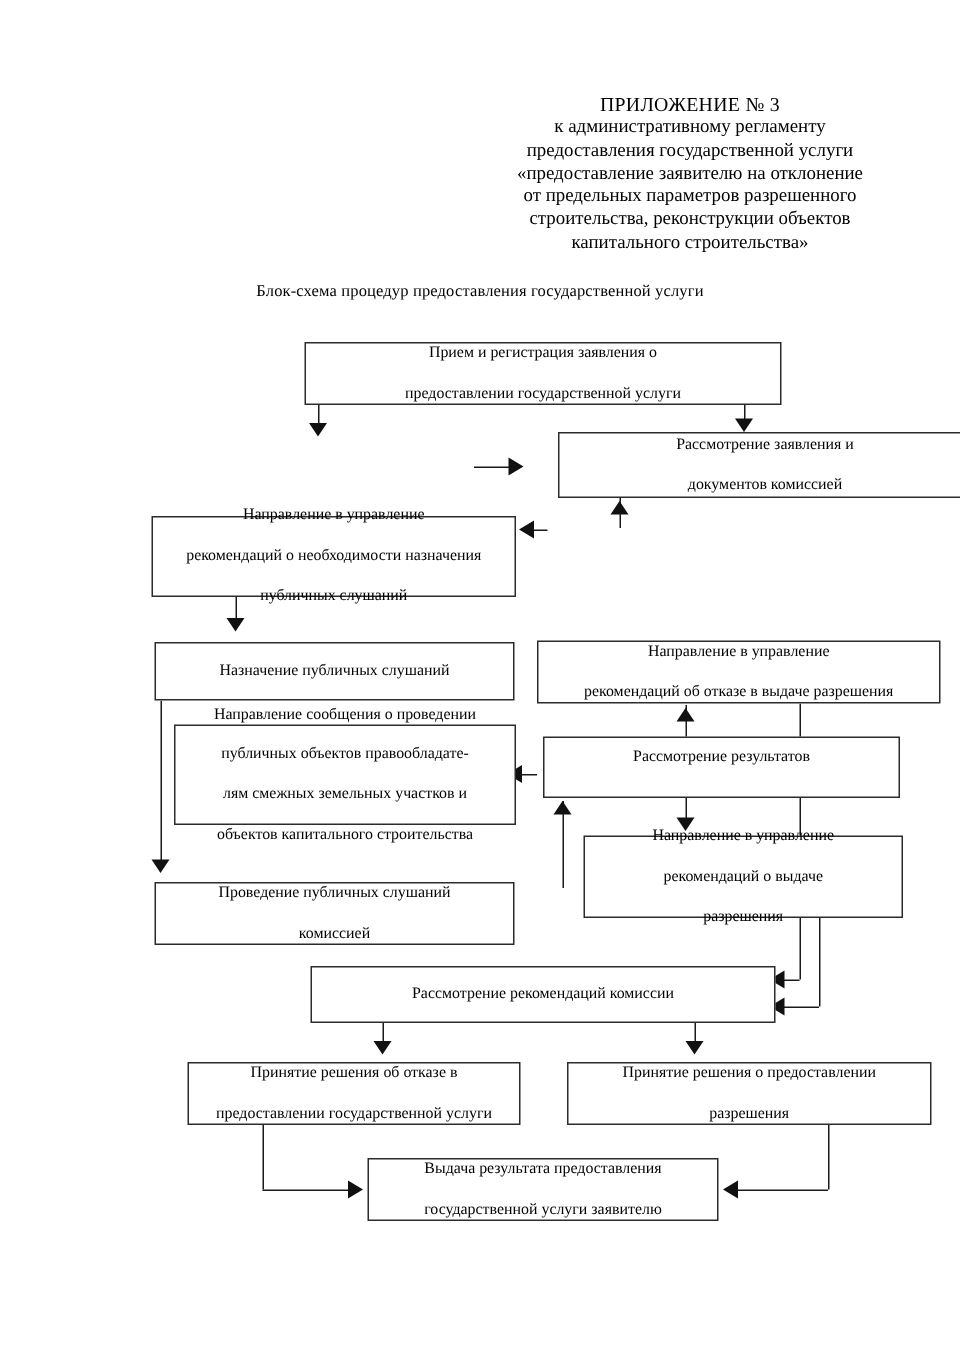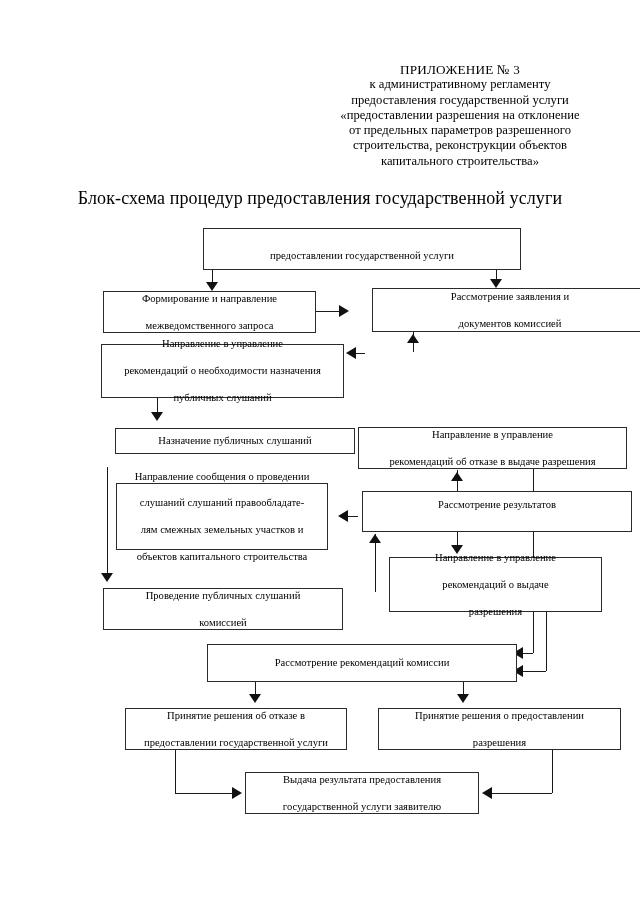--- a/index.html
+++ b/index.html
@@ -106,7 +106,7 @@
     <span class="ln first">ПРИЛОЖЕНИЕ № 3</span>
     <span class="ln">к административному регламенту</span>
     <span class="ln">предоставления государственной услуги</span>
-    <span class="ln">«предоставлении разрешения на отклонение</span>
+    <span class="ln">«предоставление заявителю на отклонение</span>
     <span class="ln">от предельных параметров разрешенного</span>
     <span class="ln">строительства, реконструкции объектов</span>
     <span class="ln">капитального строительства»</span>

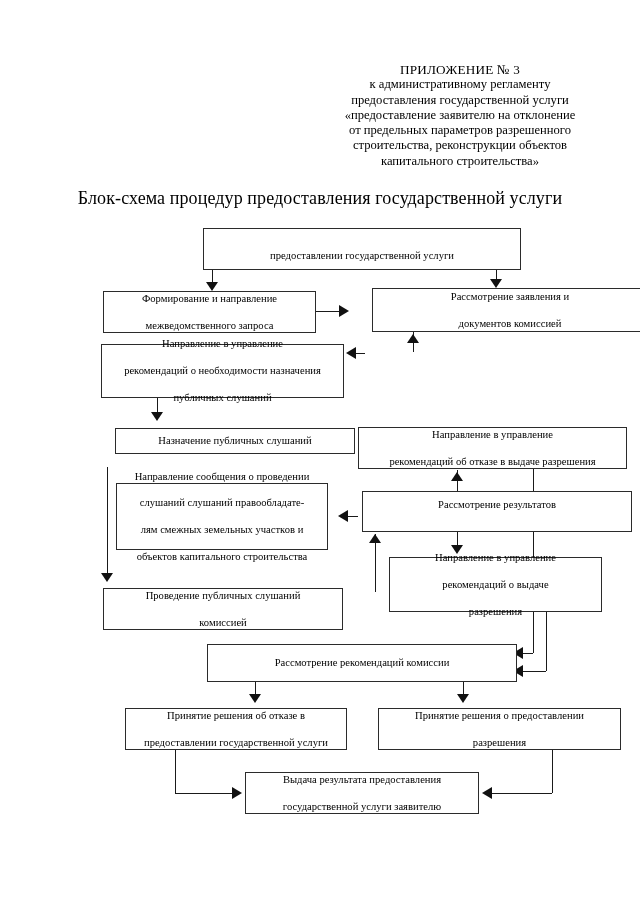--- a/index.html
+++ b/index.html
@@ -41,7 +41,7 @@
     top: 188px;
     width: 640px;
     text-align: center;
-    font-size: 18px;
+    font-size: 11px;
     letter-spacing: .1px;
   }
 

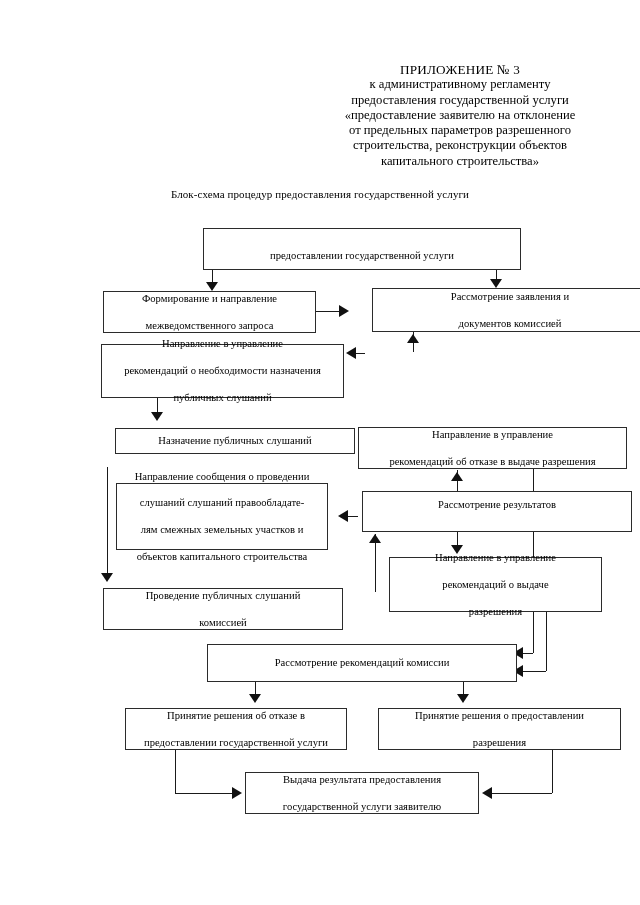--- a/index.html
+++ b/index.html
@@ -171,7 +171,7 @@
 
   <div class="box" style="left:203px; top:228px; width:318px; height:42px;">
     <span>
-      <br>
+      <span>Прием и регистрация заявления о</span><br>
       <span>предоставлении государственной услуги</span>
     </span>
   </div>

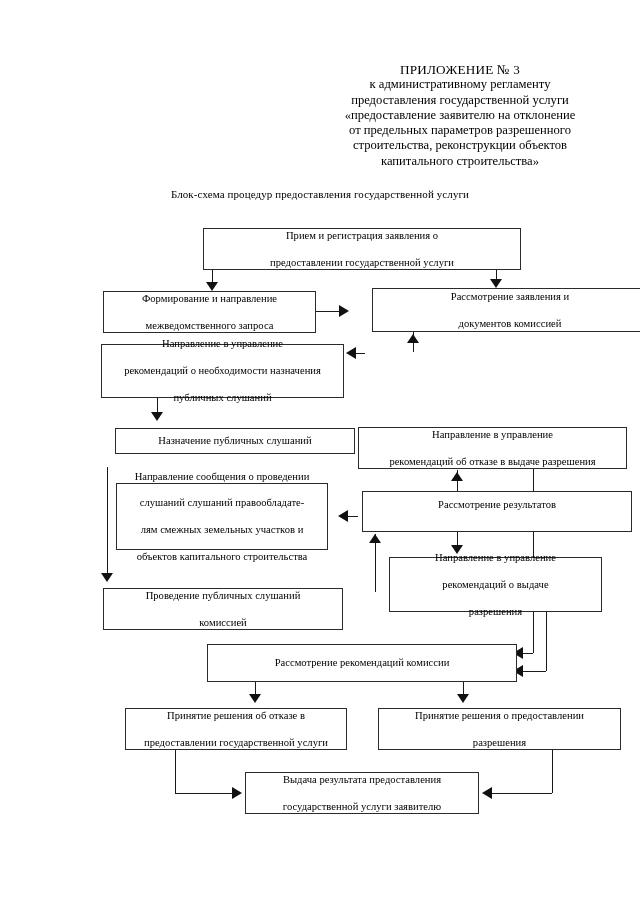--- a/index.html
+++ b/index.html
@@ -176,12 +176,6 @@
     </span>
   </div>
 
-  <div class="box" style="left:103px; top:291px; width:213px; height:42px;">
-    <span>
-      <span>Формирование и направление</span><br>
-      <span>межведомственного запроса</span>
-    </span>
-  </div>
 
   <div class="box" style="left:372px; top:288px; width:276px; height:44px;">
     <span>

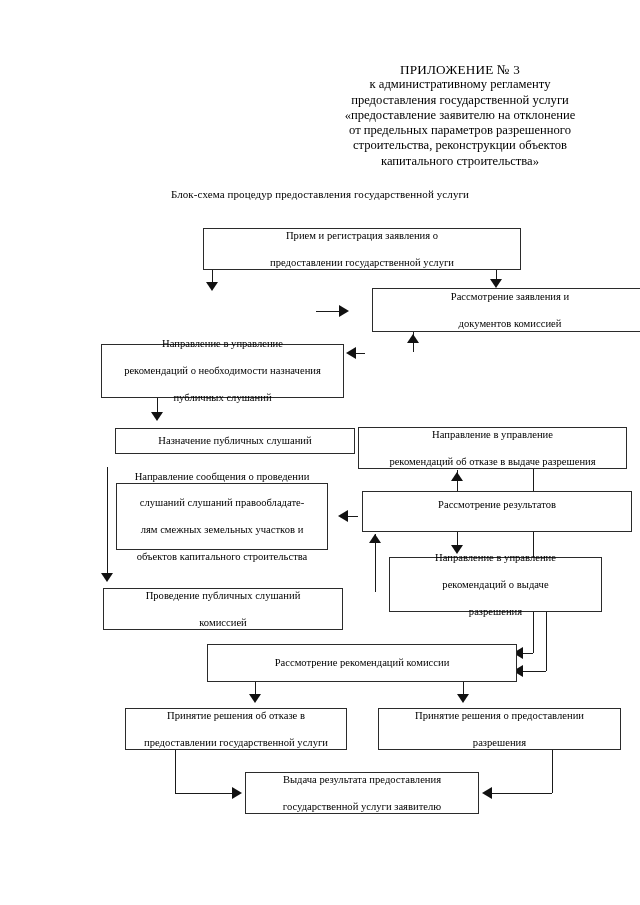--- a/index.html
+++ b/index.html
@@ -192,7 +192,7 @@
     </span>
   </div>
 
-  <div class="box" style="left:103px; top:428px; width:240px; height:26px;margin-left:12px;">
+  <div class="box" style="left:103px; top:428px; width:240px; height:39px;">
     <span>
       <span>Назначение публичных слушаний</span>
     </span>

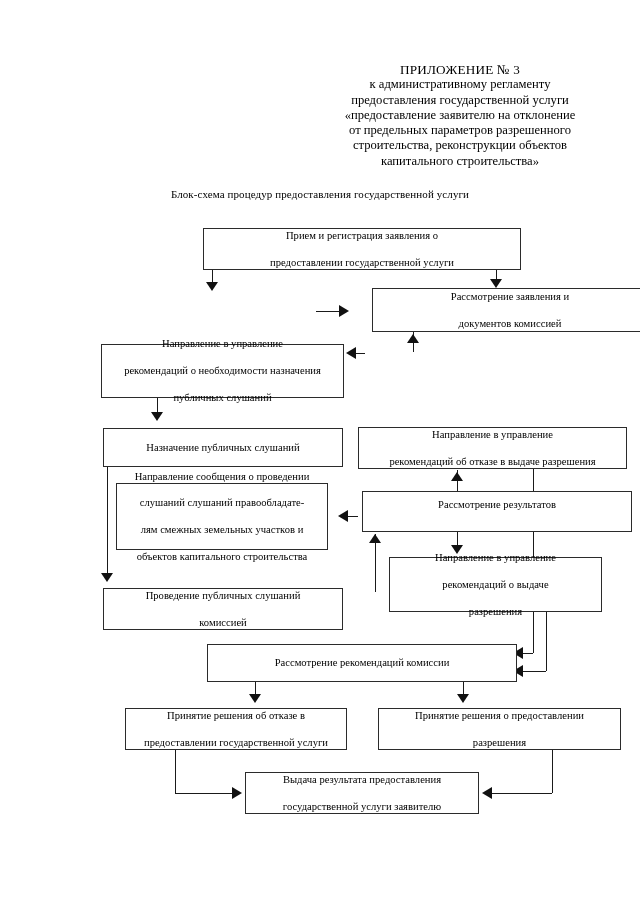--- a/index.html
+++ b/index.html
@@ -205,7 +205,7 @@
     </span>
   </div>
 
-  <div class="box" style="left:116px; top:483px; width:212px; height:67px;">
+  <div class="box" style="left:116px; top:483px; width:228px; height:67px;">
     <span>
       <span>Направление сообщения о проведении</span><br>
       <span>слушаний слушаний правообладате-</span><br>

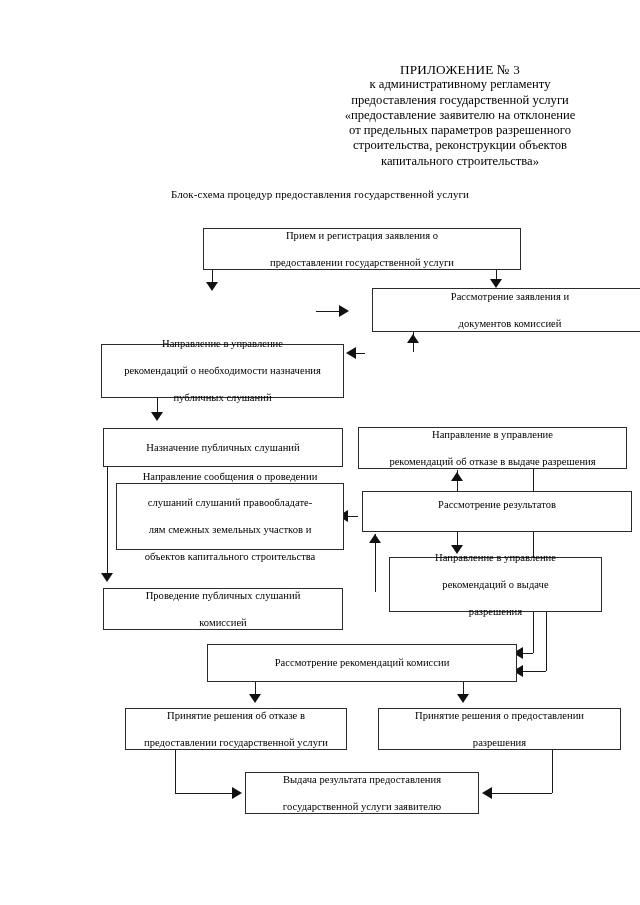--- a/index.html
+++ b/index.html
@@ -208,7 +208,7 @@
   <div class="box" style="left:116px; top:483px; width:228px; height:67px;">
     <span>
       <span>Направление сообщения о проведении</span><br>
-      <span>слушаний слушаний правообладате-</span><br>
+      <span>публичных объектов правообладате-</span><br>
       <span>лям смежных земельных участков и</span><br>
       <span>объектов капитального строительства</span>
     </span>

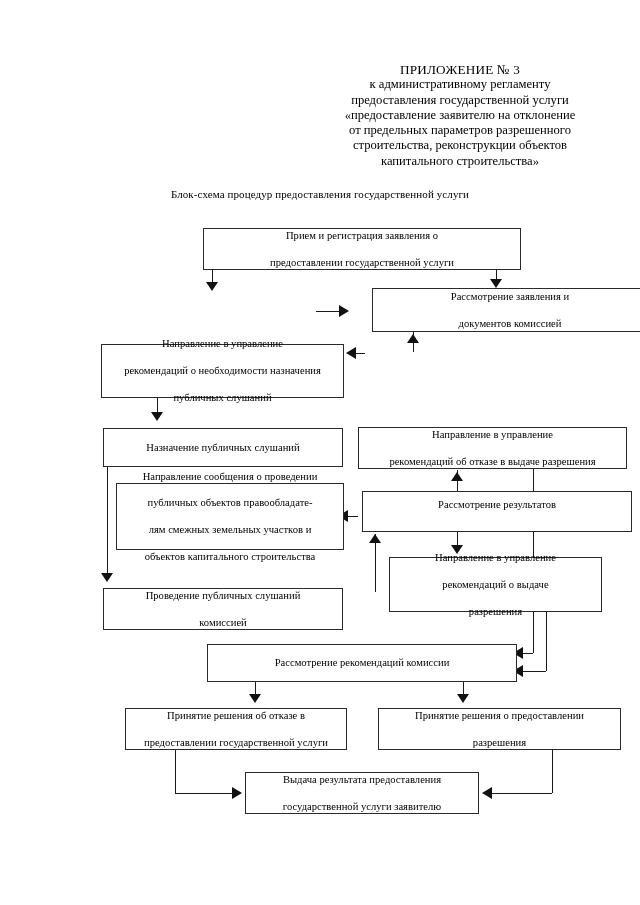--- a/index.html
+++ b/index.html
@@ -214,7 +214,7 @@
     </span>
   </div>
 
-  <div class="box" style="left:362px; top:491px; width:270px; height:41px;">
+  <div class="box" style="left:362px; top:491px; width:238px; height:41px;">
     <span>
       <span>Рассмотрение результатов</span><br>
     </span>

